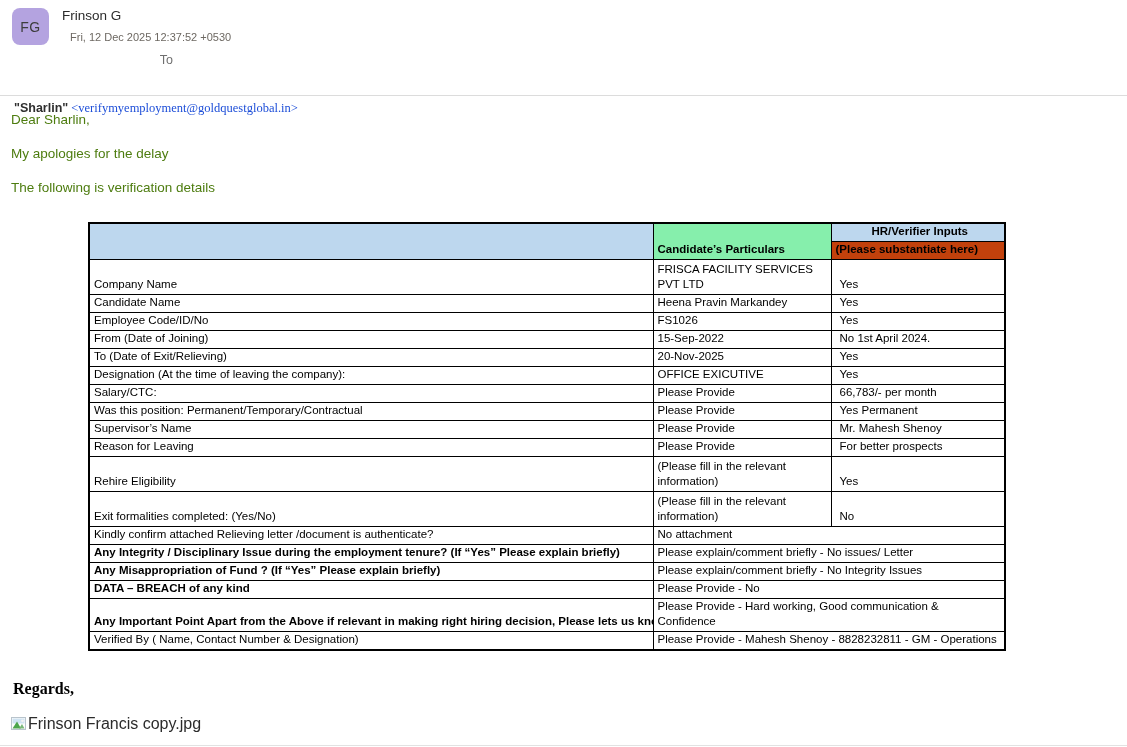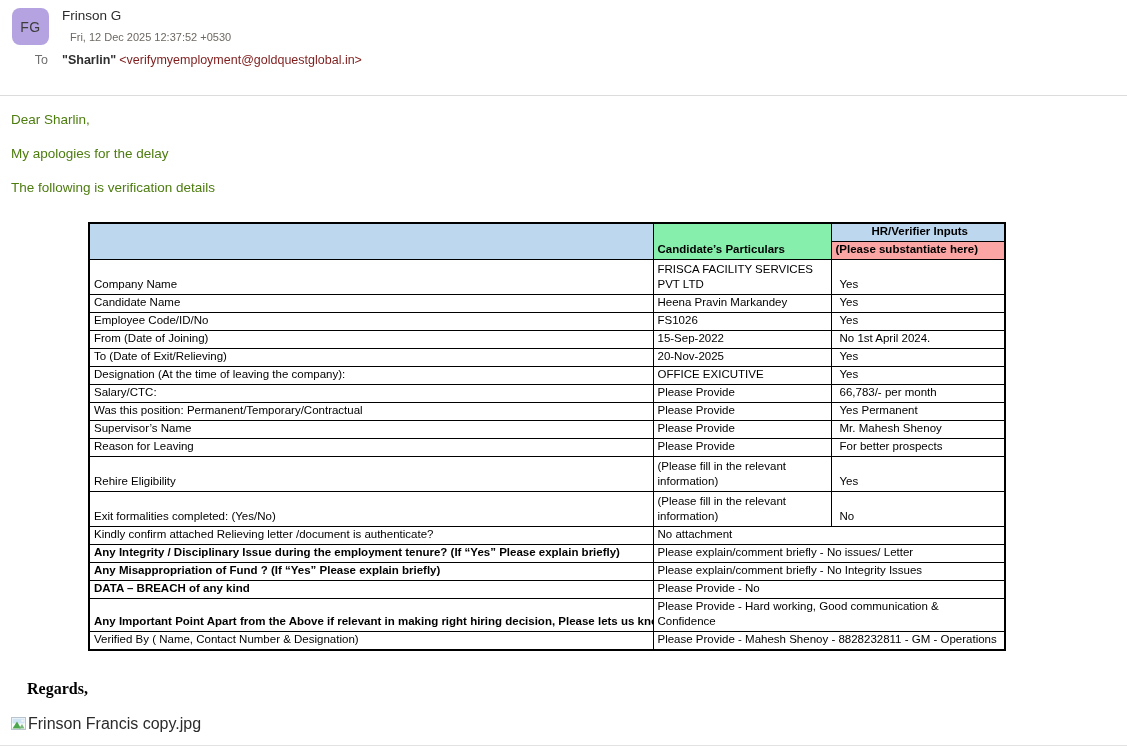--- a/index.html
+++ b/index.html
@@ -23,7 +23,7 @@
   }
   .sender { position: absolute; left: 62px; top: 8px; font-size: 13.5px; color: #2b2b2b; }
   .date   { position: absolute; left: 70px; top: 31px; font-size: 11px; color: #6d6862; }
-  .addr-row { position: absolute; left: 0; display: flex; align-items: center; font-size: 12.5px; }
+  .addr-row { position: absolute; left: 0; display: flex; align-items: center; font-size: 12.5px; flex-direction: column; }
   .addr-row.to { top: 53px; }
   .addr-row.cc { top: 79px; }
   .addr-label { width: 48px; text-align: right; color: #6f6f6f; flex: 0 0 48px; }

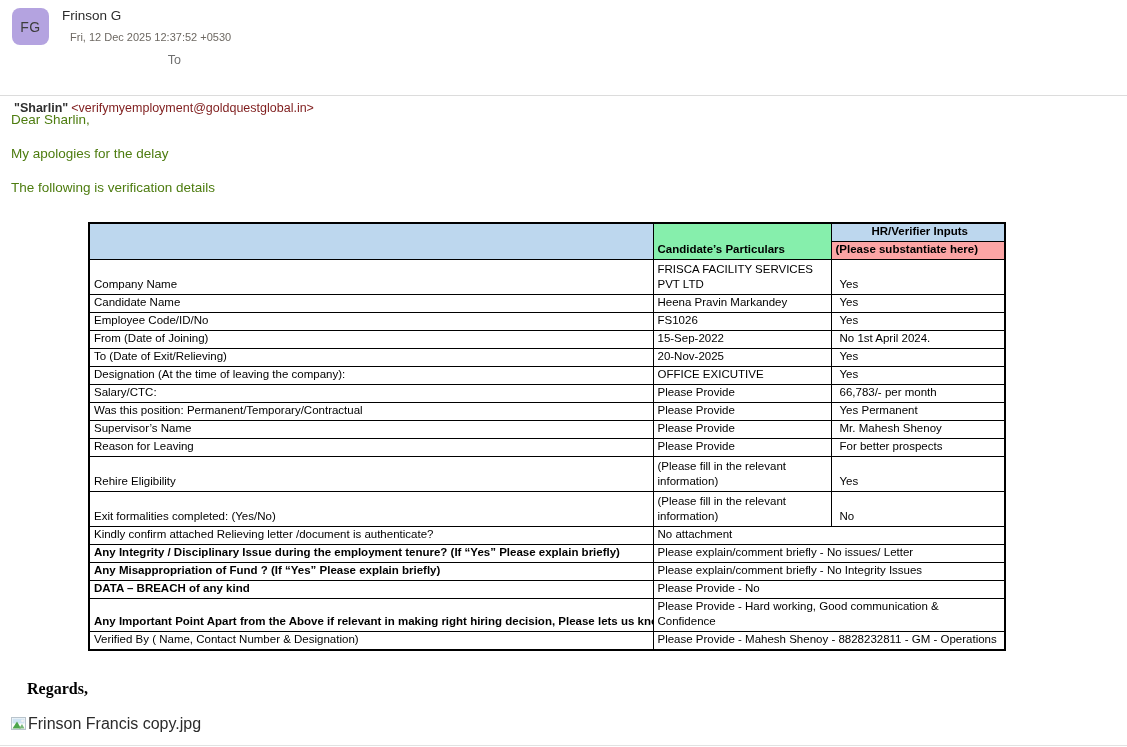--- a/index.html
+++ b/index.html
@@ -29,7 +29,7 @@
   .addr-label { width: 48px; text-align: right; color: #6f6f6f; flex: 0 0 48px; }
   .addr-values { margin-left: 14px; color: #6f6f6f; white-space: nowrap; }
   .rcpt-name { color: #2f2f2f; font-weight: bold; }
-  .rcpt-addr { color: #7f1d1d; margin-left: 3px; }
+  .rcpt-addr { color: #1d4ed8; margin-left: 3px; font-family: Liberation Serif, serif; }
   .hr1 { position: absolute; left: 0; top: 95px; width: 100%; height: 1px; background: #dcdcdc; }
   .hr2 { position: absolute; left: 0; top: 745px; width: 100%; height: 1px; background: #e2e2e2; }
 

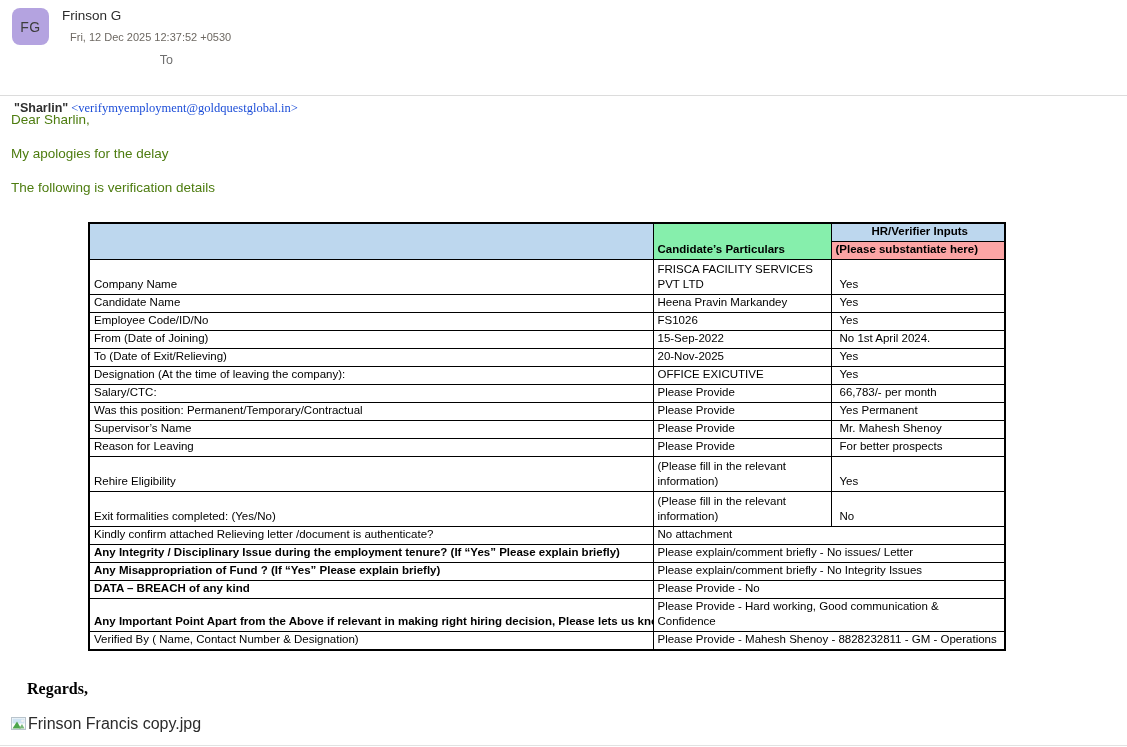--- a/index.html
+++ b/index.html
@@ -107,7 +107,7 @@
         <th style="background: rgb(189, 215, 238); padding-left: 40px;">HR/Verifier Inputs</th>
       </tr>
       <tr>
-        <th style="background: #fca5a5;">(Please substantiate here)</th>
+        <th style="background: #c2410c;">(Please substantiate here)</th>
       </tr>
     </thead>
     <tbody>

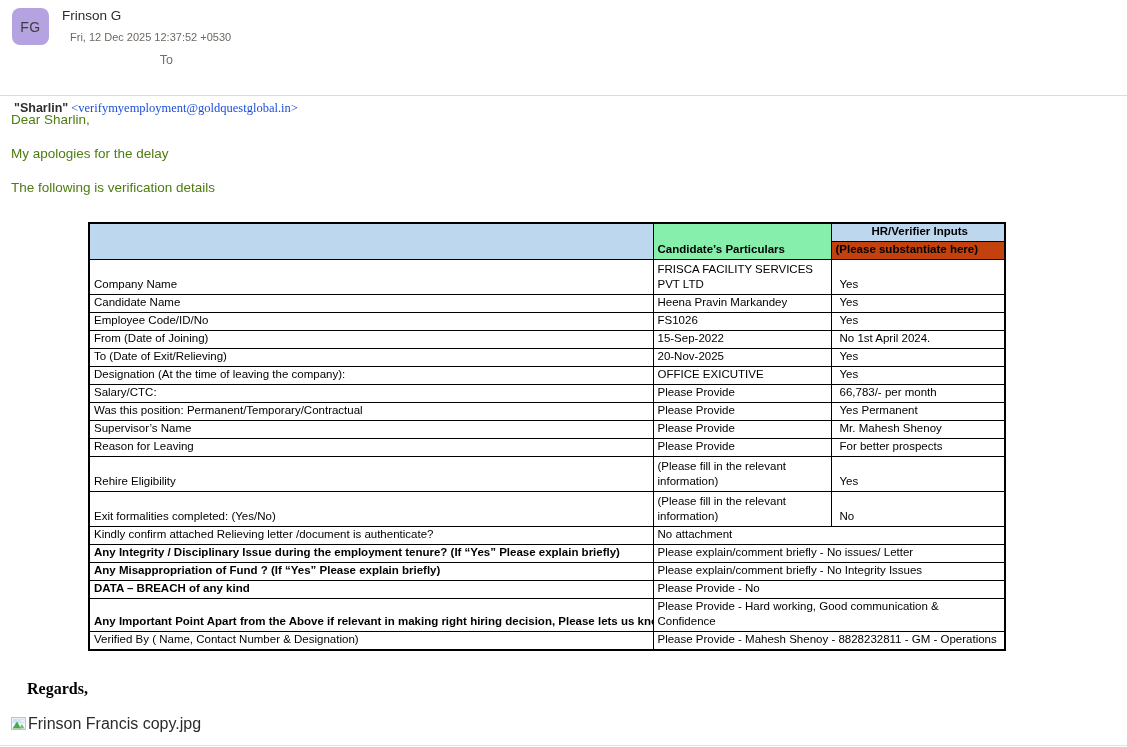--- a/index.html
+++ b/index.html
@@ -62,7 +62,7 @@
 
   
   .regards {
-    position: absolute; left: 27px; top: 680px;
+    position: absolute; left: 13px; top: 680px;
     font-family: "Liberation Serif", serif; font-weight: bold;
     font-size: 16px; color: #000;
   }

